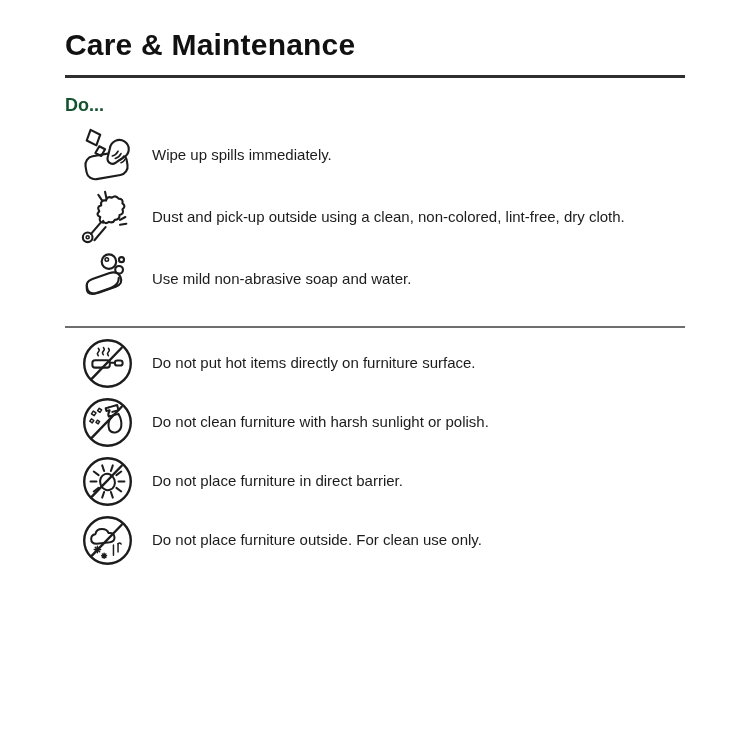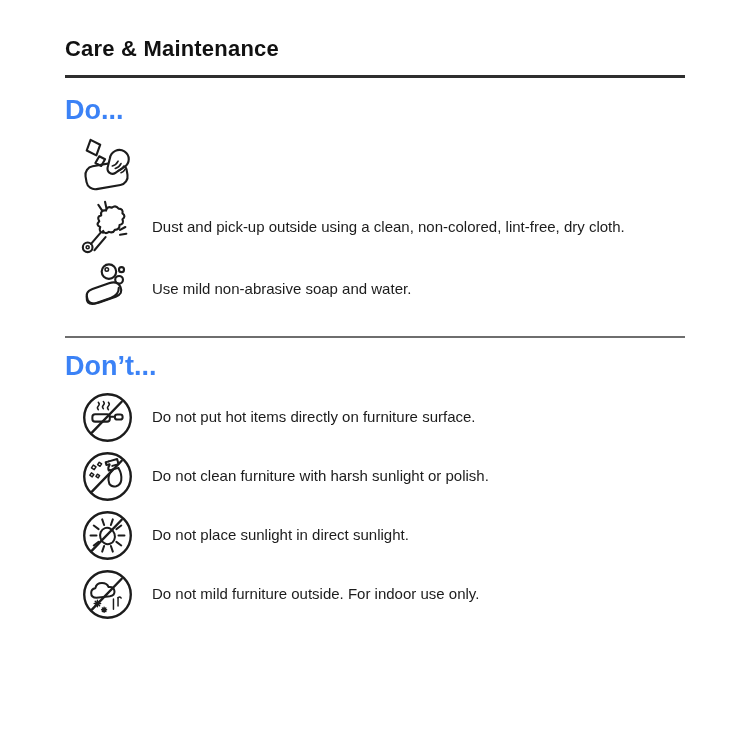--- a/index.html
+++ b/index.html
@@ -8,7 +8,7 @@
     color:#1a1a1a;font-family:"Liberation Sans",sans-serif;
   }
   .page{width:750px;height:750px;box-sizing:border-box;padding:0 65px;}
-  .title{font-size:22px;font-weight:bold;padding-top:36px;letter-spacing:.2px;color:#111;}
+  .title{font-size:30px;font-weight:bold;padding-top:28px;letter-spacing:.2px;color:#111;}
   .rule-heavy{border:none;border-top:3px solid #2f2f2f;margin:13px 0 0 0;height:0;}
   .rule-light{border:none;border-top:2px solid #6e6e6e;margin:16px 0 0 0;height:0;}
   .section-heading{font-size:27px;font-weight:bold;margin-top:17px;color:#3b82f6;}

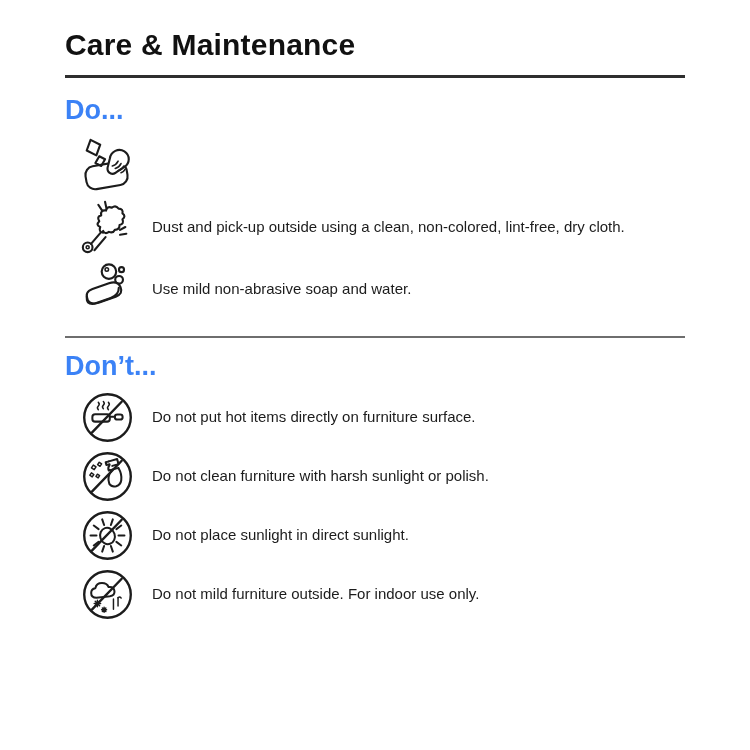--- a/index.html
+++ b/index.html
@@ -11,7 +11,7 @@
   .title{font-size:30px;font-weight:bold;padding-top:28px;letter-spacing:.2px;color:#111;}
   .rule-heavy{border:none;border-top:3px solid #2f2f2f;margin:13px 0 0 0;height:0;}
   .rule-light{border:none;border-top:2px solid #6e6e6e;margin:16px 0 0 0;height:0;}
-  .section-heading{font-size:27px;font-weight:bold;margin-top:17px;color:#3b82f6;}
+  .section-heading{font-size:18px;font-weight:bold;margin-top:17px;color:#14532d;}
   .section-heading.dont{margin-top:13px;}
   .row{display:flex;align-items:center;}
   .do-row{height:62px;padding-left:13px;}

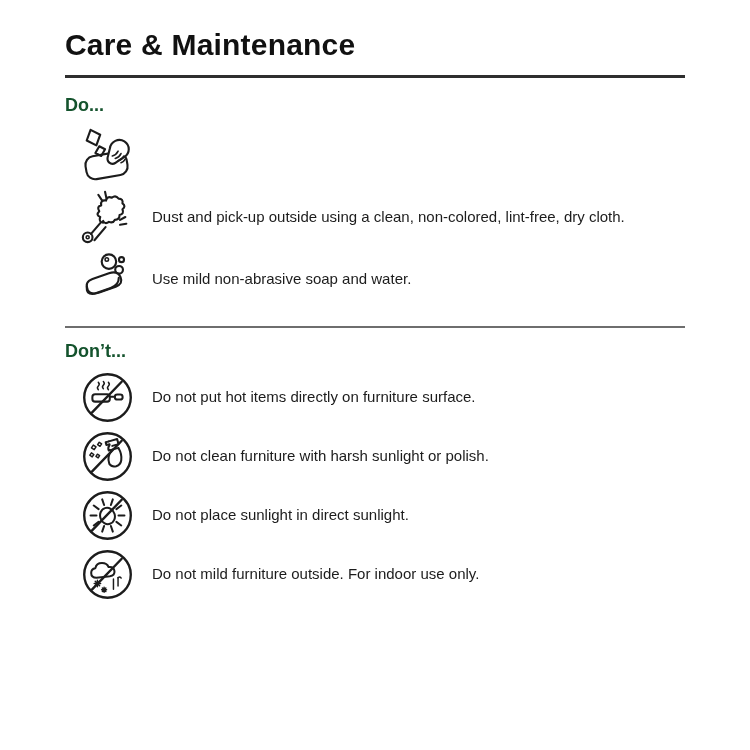--- a/index.html
+++ b/index.html
@@ -53,6 +53,7 @@
           </g>
         </svg>
       </span>
+      <span class="item-text">Wipe up spills immediately.</span>
     </div>
 
     <div class="row do-row">

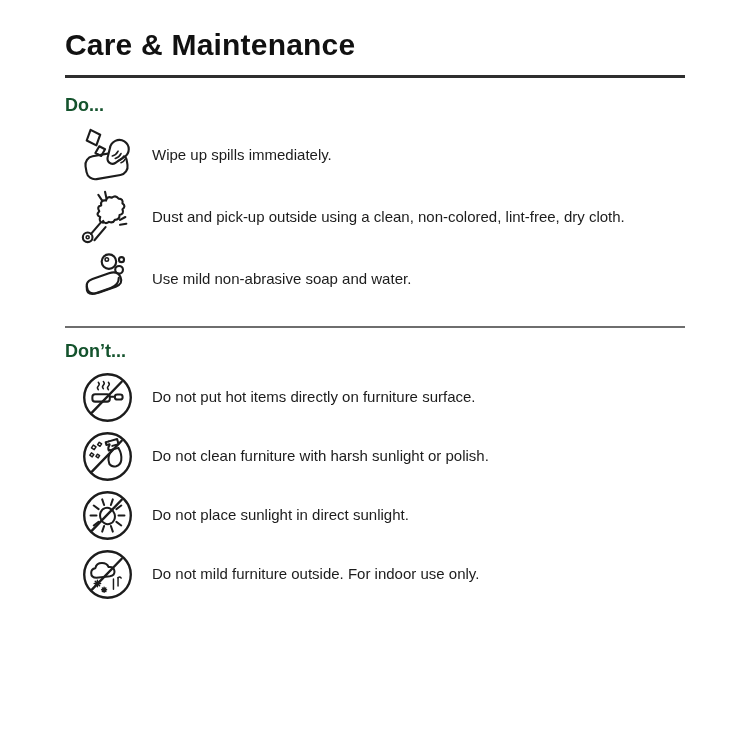--- a/index.html
+++ b/index.html
@@ -95,7 +95,6 @@
 
   <hr class="rule-light">
 
-  <div class="section-heading dont">Don’t...</div>
 
   <div class="dont-rows">
 

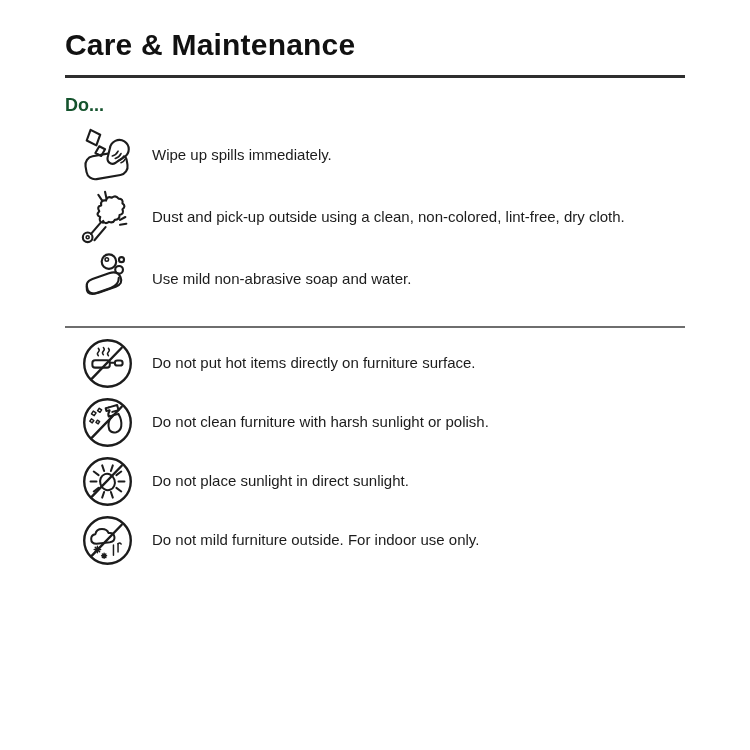--- a/index.html
+++ b/index.html
@@ -156,7 +156,7 @@
           </g>
         </svg>
       </span>
-      <span class="item-text">Do not place sunlight in direct sunlight.</span>
+      <span class="item-text">Do not place furniture in direct barrier.</span>
     </div>
 
 

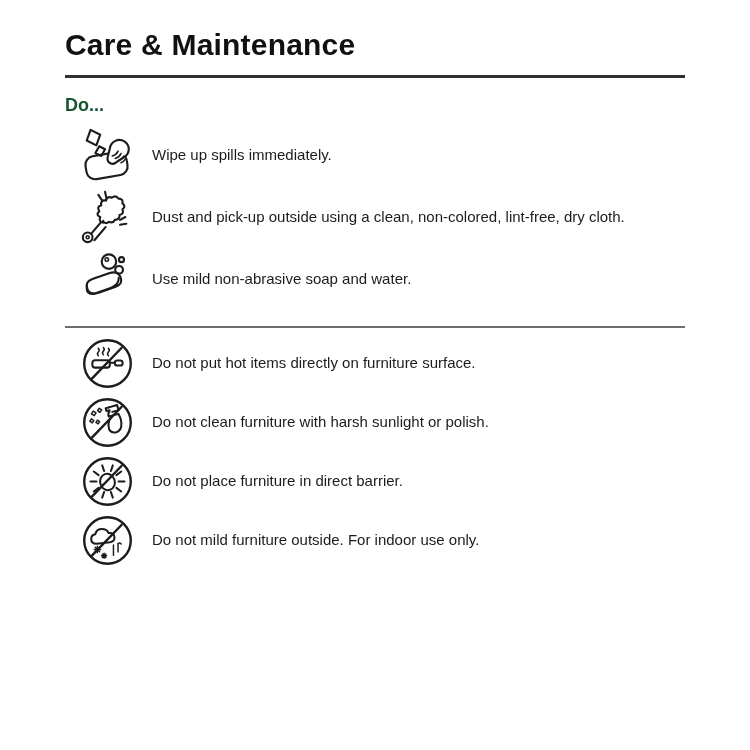--- a/index.html
+++ b/index.html
@@ -178,7 +178,7 @@
           </g>
         </svg>
       </span>
-      <span class="item-text">Do not mild furniture outside. For indoor use only.</span>
+      <span class="item-text">Do not place furniture outside. For clean use only.</span>
     </div>
 
   </div>

